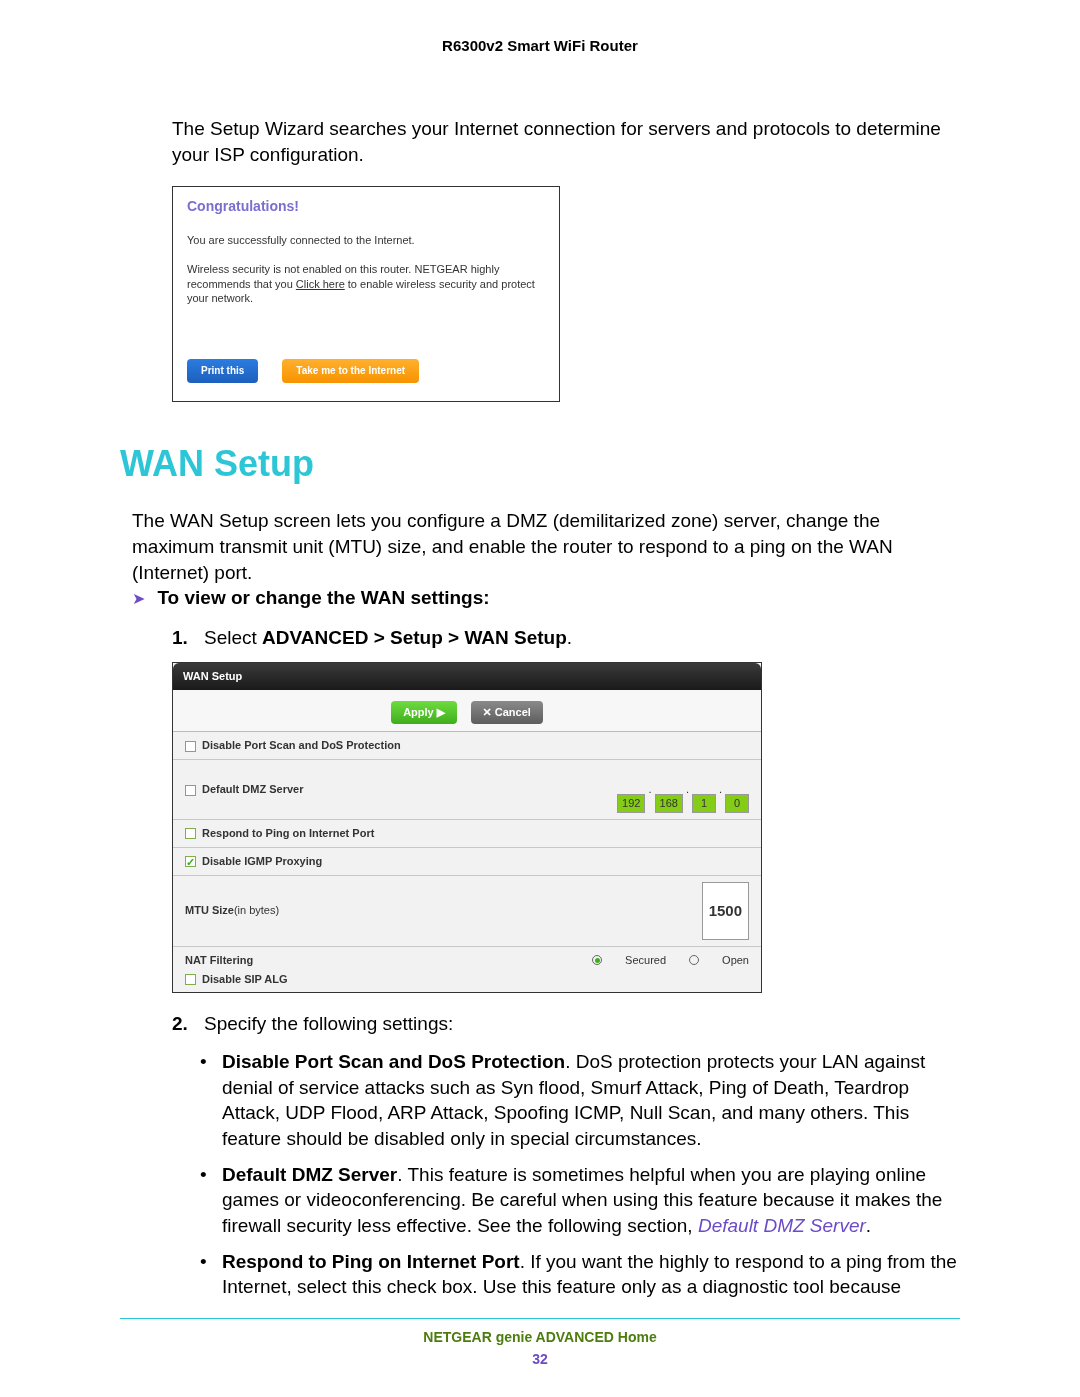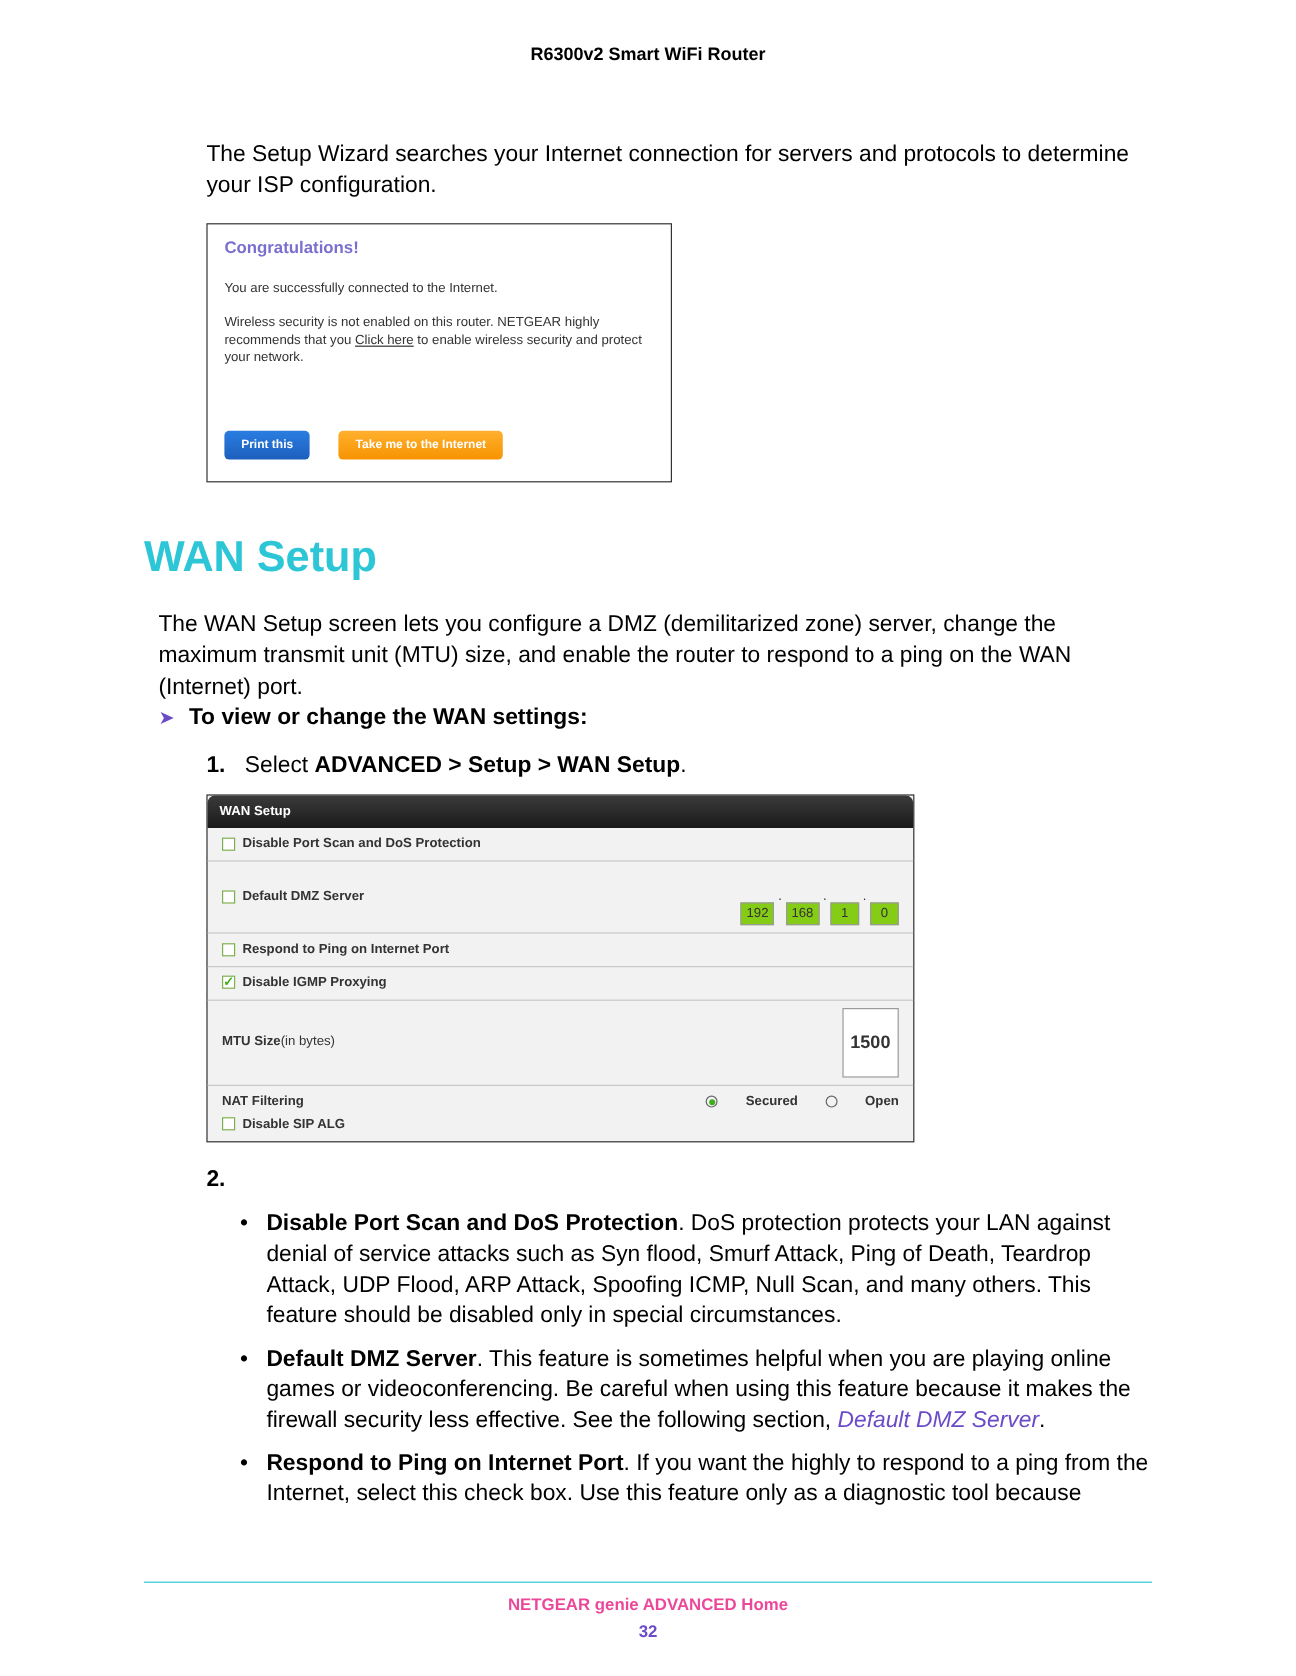--- a/index.html
+++ b/index.html
@@ -238,6 +238,10 @@
 
   <div class="wan-box">
     <div class="wan-titlebar">WAN Setup</div>
+    <div class="wan-btnbar">
+      <span class="mini-btn mini-green">Apply ▶</span>
+      <span class="mini-btn mini-gray">✕ Cancel</span>
+    </div>
     <div class="wan-row">
       <span><span class="cb"></span><span>Disable Port Scan and DoS Protection</span></span>
     </div>

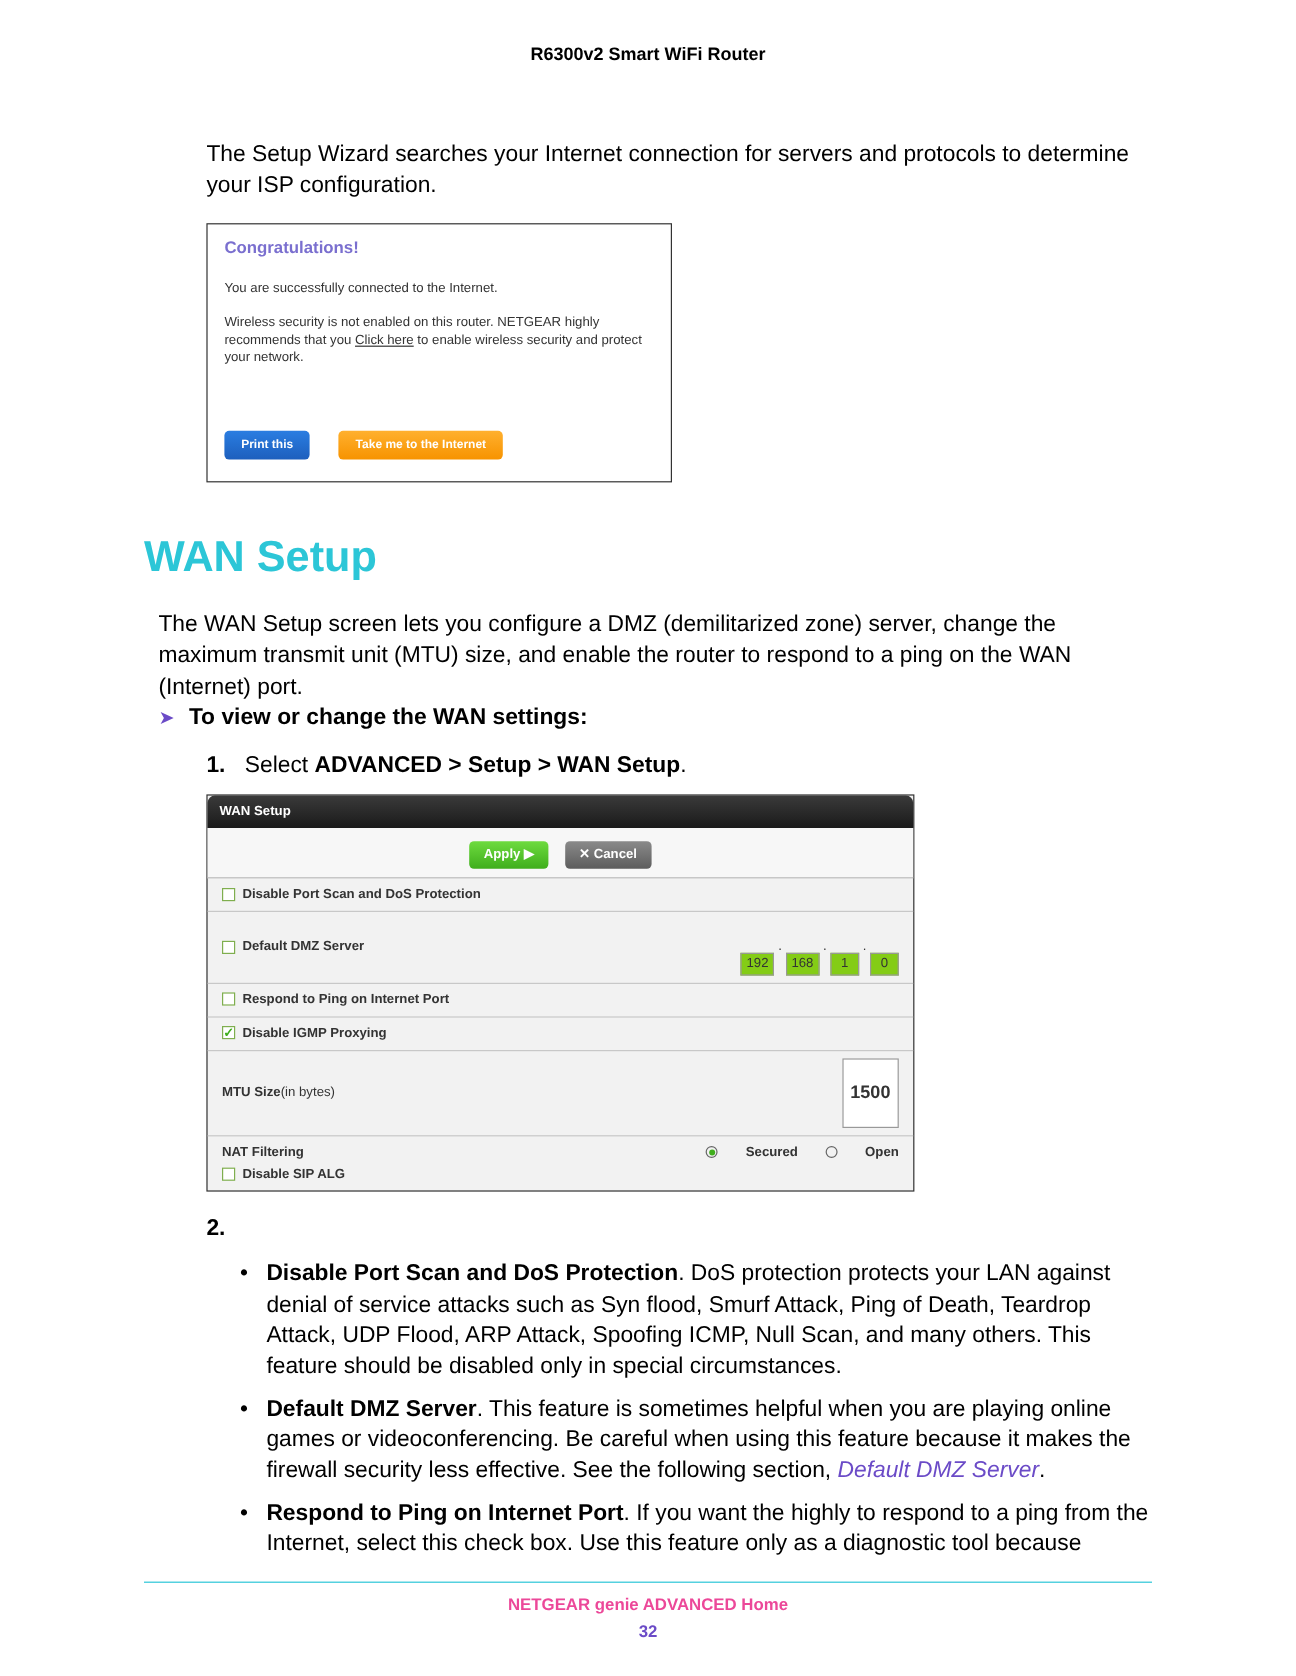--- a/index.html
+++ b/index.html
@@ -156,7 +156,7 @@
     background:#fff; border:1px solid #999;
     padding:18px 6px; font-size:15px;
   }
-  .radio-group { display:flex; align-items:center; gap:23px; font-size:11px; font-weight:bold;}
+  .radio-group { display:flex; align-items:center; gap:23px; font-size:11px; font-weight:normal;}
   .radio {
     width:10px;height:10px;border:1px solid #666;border-radius:50%;
     display:inline-block;position:relative;

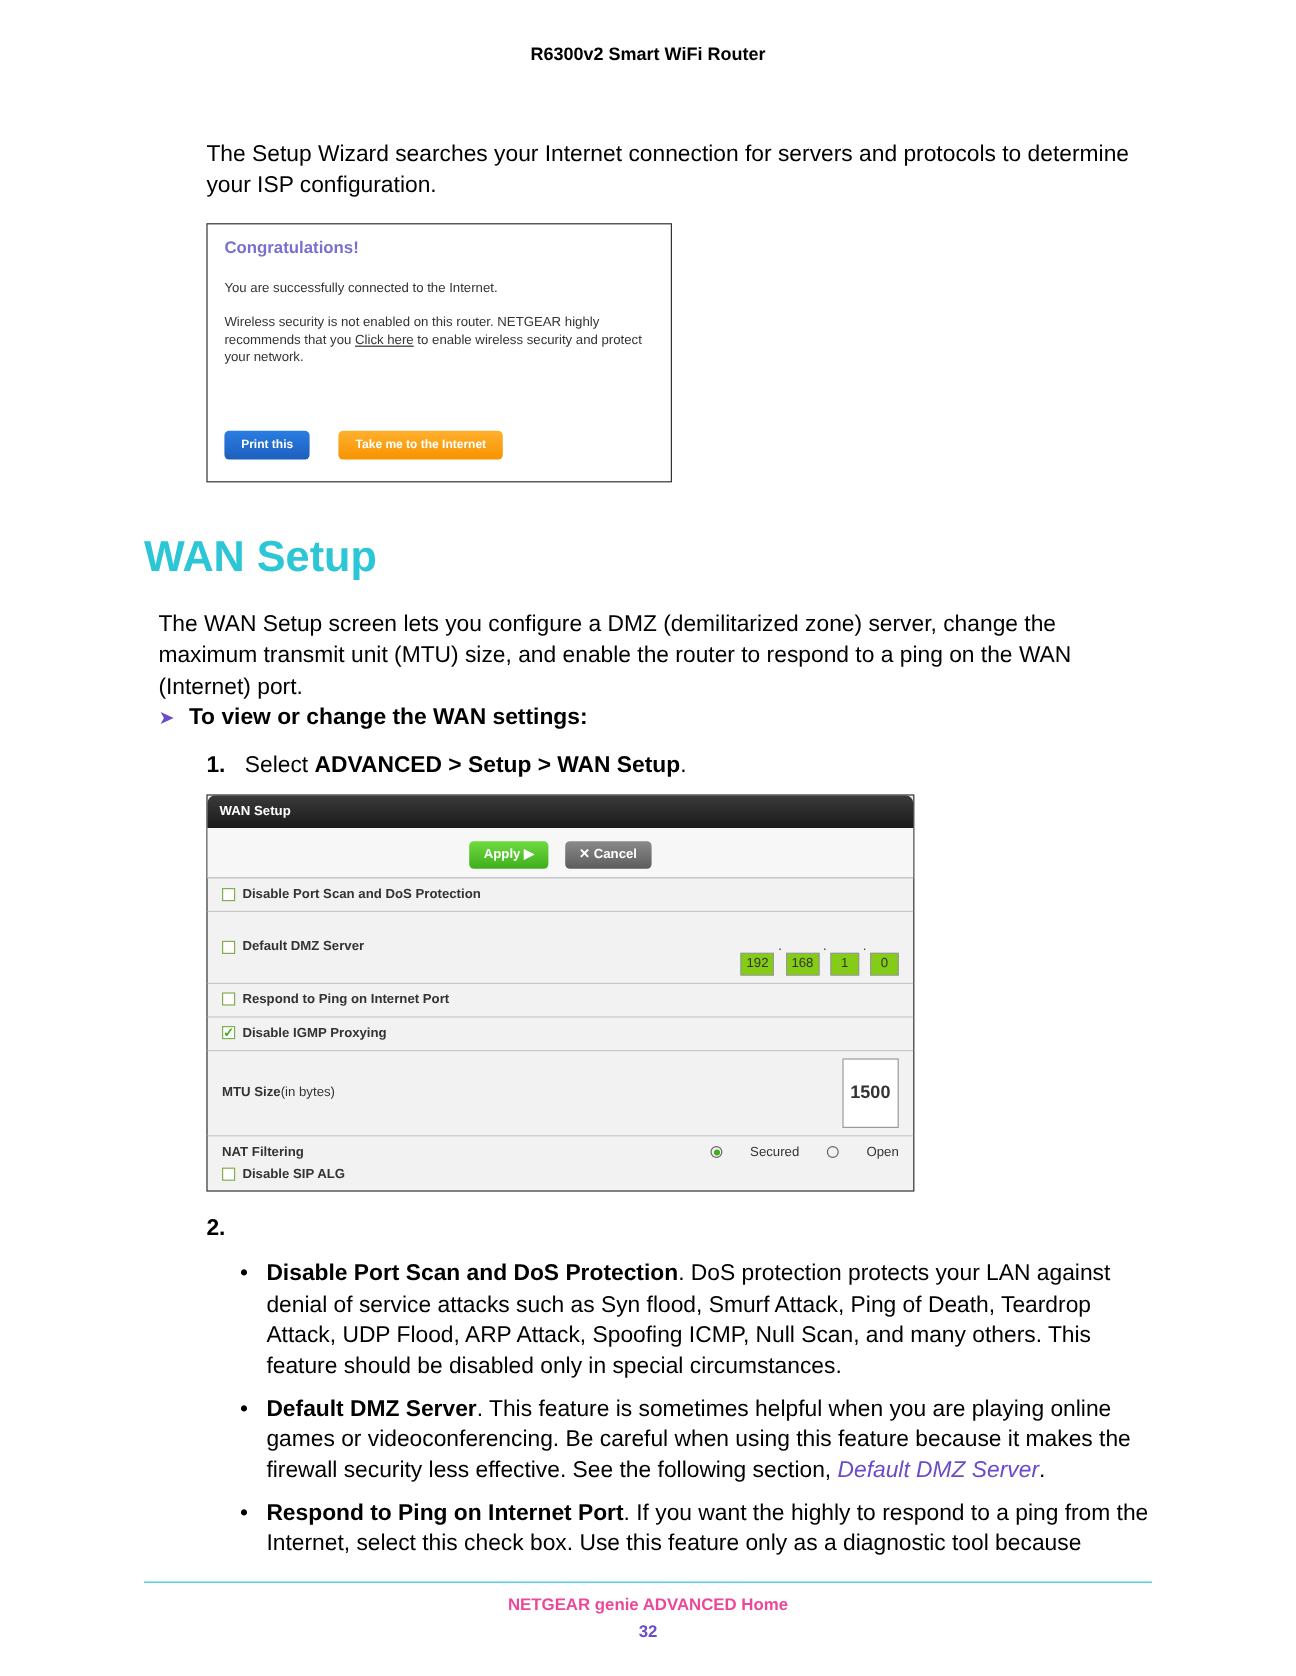--- a/index.html
+++ b/index.html
@@ -283,6 +283,7 @@
 
   <div class="step-row">
     <span class="step-num">2.</span>
+    <span>Specify the following settings:</span>
   </div>
 
   <div class="bullet-row">

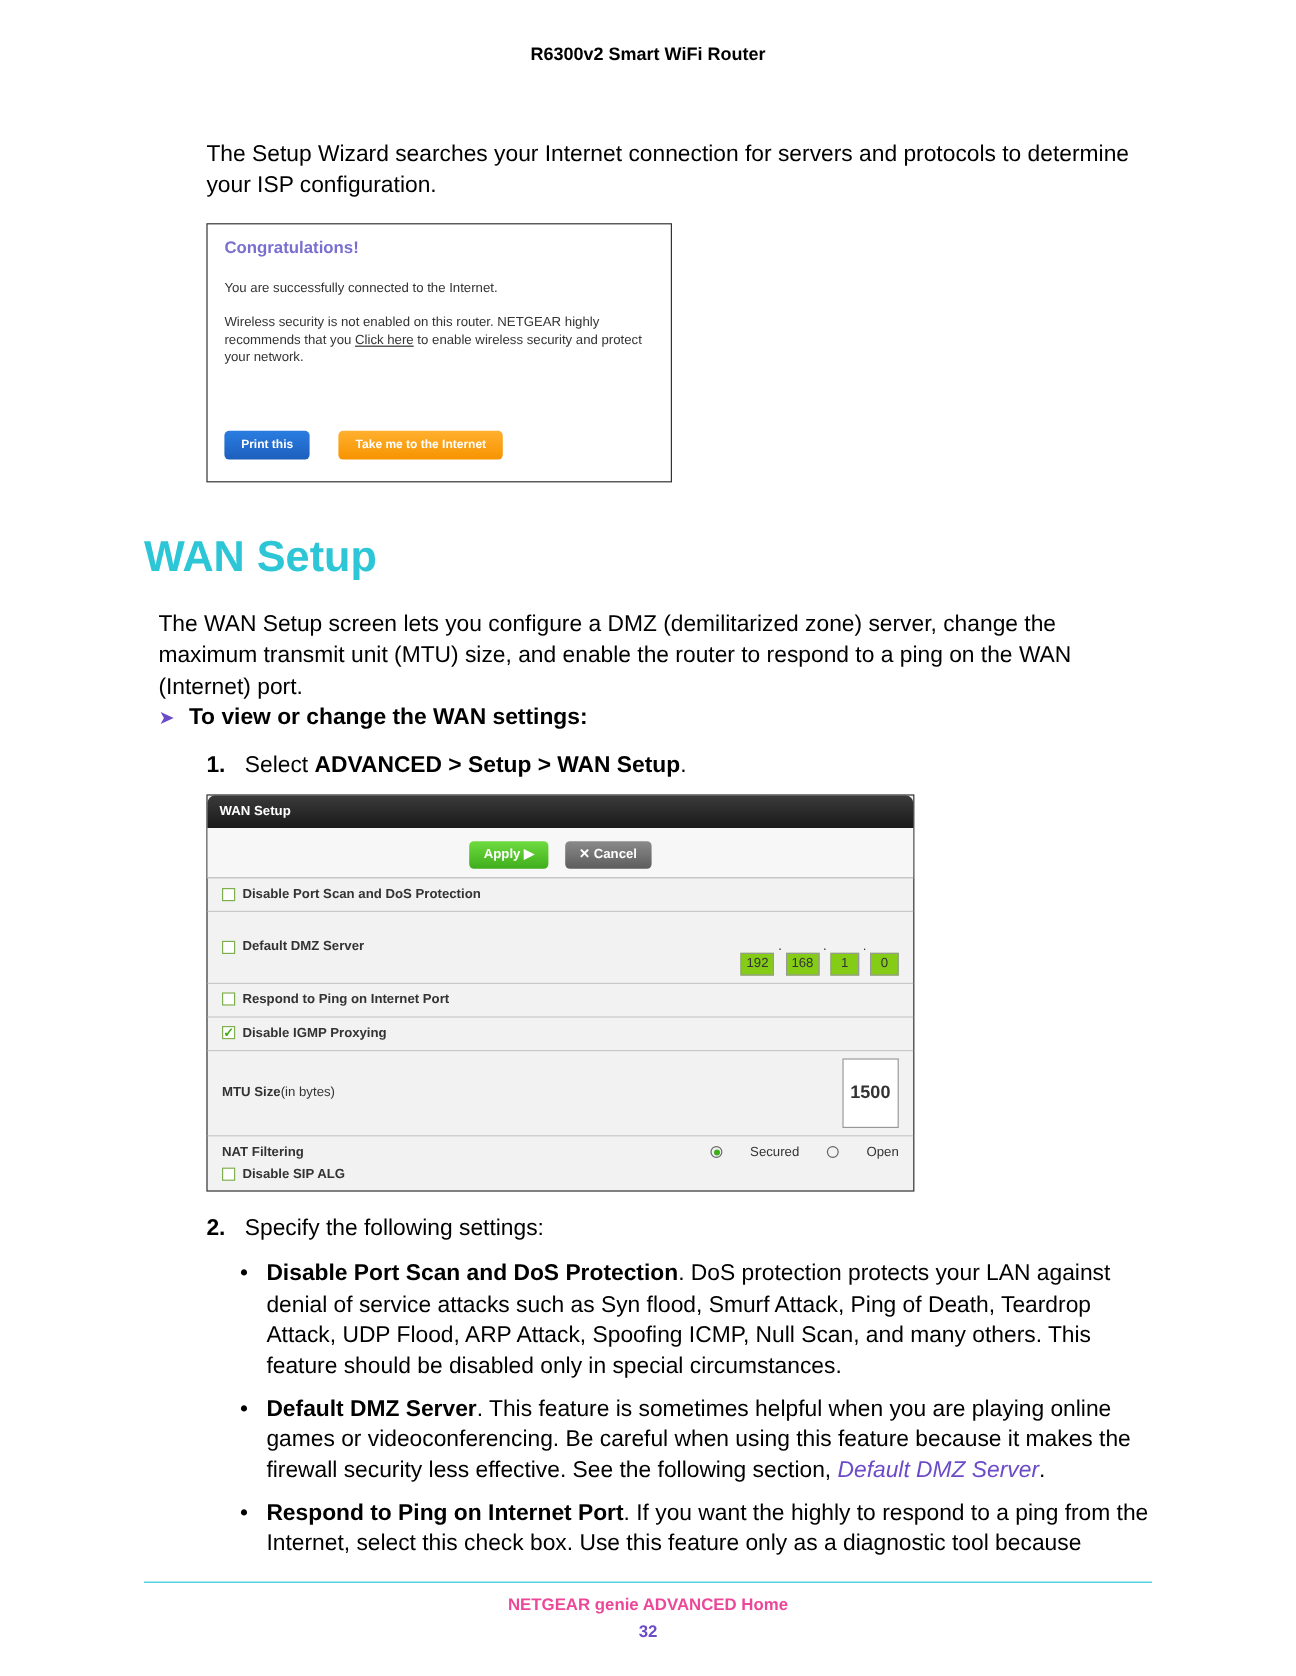--- a/index.html
+++ b/index.html
@@ -186,7 +186,7 @@
     left:0; right:0;
     bottom: 50px;
     text-align:center;
-    color: #ec4899;
+    color: #4d7c0f;
     font-weight:bold;
     font-size:14px;
   }

